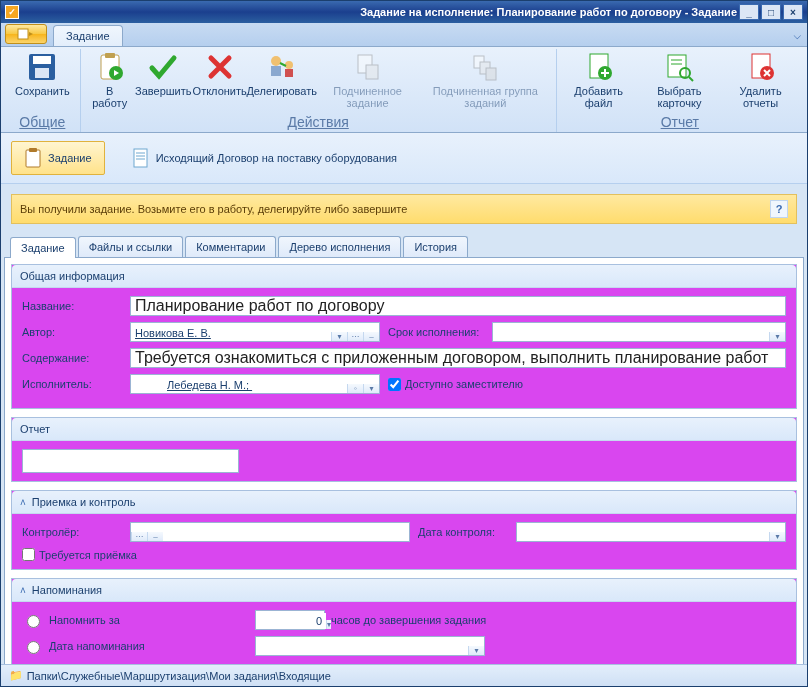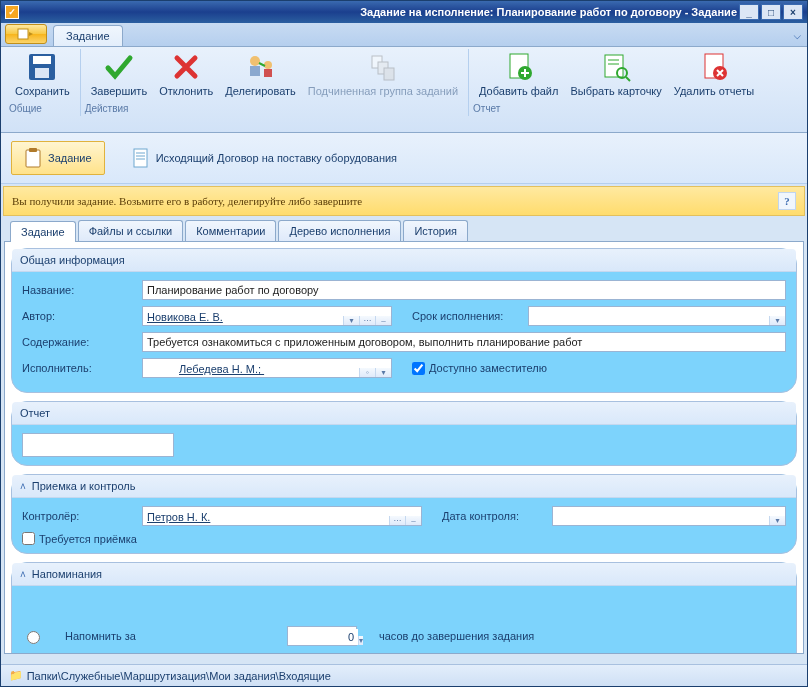--- a/index.html
+++ b/index.html
@@ -78,7 +78,7 @@
     background: linear-gradient(#e8f1fc, #d1e2f7);
     border-bottom: 1px solid #8ca9cb;
     display:flex;
-    padding:2px 4px 16px;
+    padding:2px 4px 0;
   }
   .ribbon-group {
     display:flex;flex-direction:column;align-items:stretch;

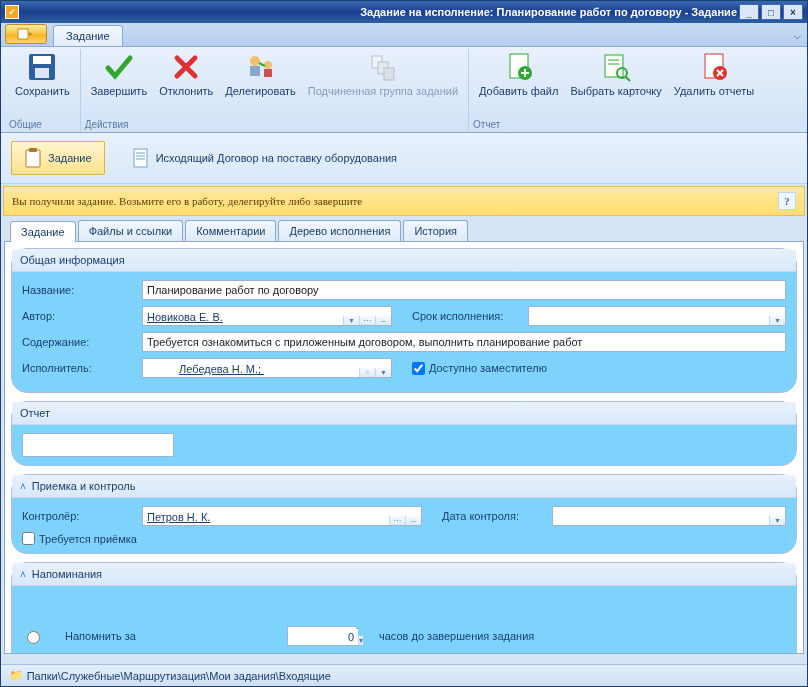--- a/index.html
+++ b/index.html
@@ -229,6 +229,17 @@
       <div class="ribbon-btn">
         <span class="icon">
           <svg viewBox="0 0 32 32">
+              <rect x="7" y="4" width="18" height="24" rx="2" fill="#fff" stroke="#c0a050"></rect>
+              <rect x="11" y="2" width="10" height="5" rx="1" fill="#c0a050"></rect>
+              <circle cx="22" cy="22" r="7" fill="#2fa82f"></circle>
+              <path d="M20 19 l5 3 l-5 3 z" fill="#fff"></path>
+            </svg>
+        </span>
+        <span>В работу</span>
+      </div>
+      <div class="ribbon-btn">
+        <span class="icon">
+          <svg viewBox="0 0 32 32">
               <path d="M5 17 l7 8 l15 -18" stroke="#2fa82f" stroke-width="5" fill="none" stroke-linecap="round"></path>
             </svg>
         </span>

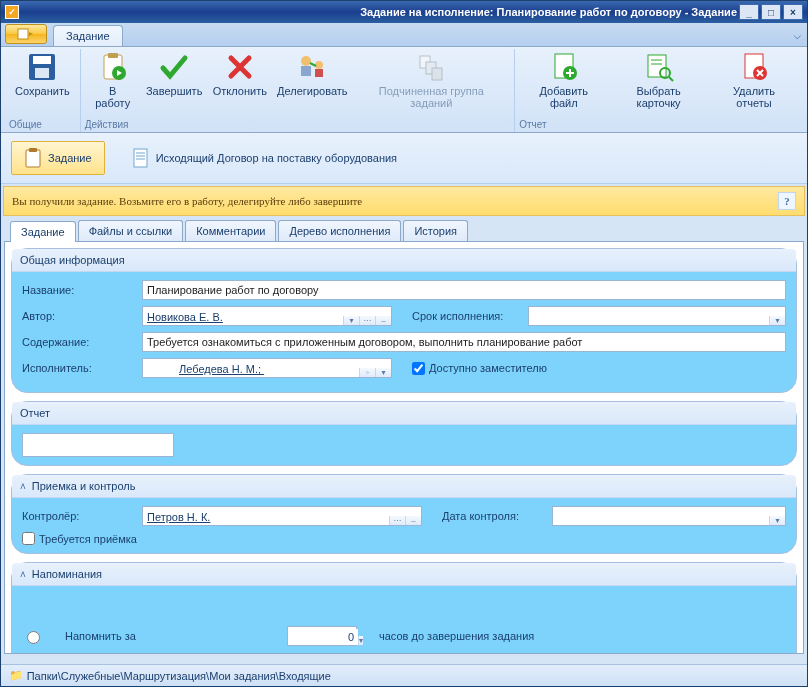--- a/index.html
+++ b/index.html
@@ -268,6 +268,15 @@
       <div class="ribbon-btn disabled">
         <span class="icon">
           <svg viewBox="0 0 32 32">
+              <rect x="6" y="4" width="14" height="18" fill="#fff" stroke="#888"></rect>
+              <rect x="14" y="14" width="12" height="14" fill="#e6e6e6" stroke="#888"></rect>
+            </svg>
+        </span>
+        <span>Подчиненное задание</span>
+      </div>
+      <div class="ribbon-btn disabled">
+        <span class="icon">
+          <svg viewBox="0 0 32 32">
               <rect x="5" y="5" width="10" height="12" fill="#fff" stroke="#888"></rect>
               <rect x="11" y="11" width="10" height="12" fill="#e6e6e6" stroke="#888"></rect>
               <rect x="17" y="17" width="10" height="12" fill="#d6d6d6" stroke="#888"></rect>

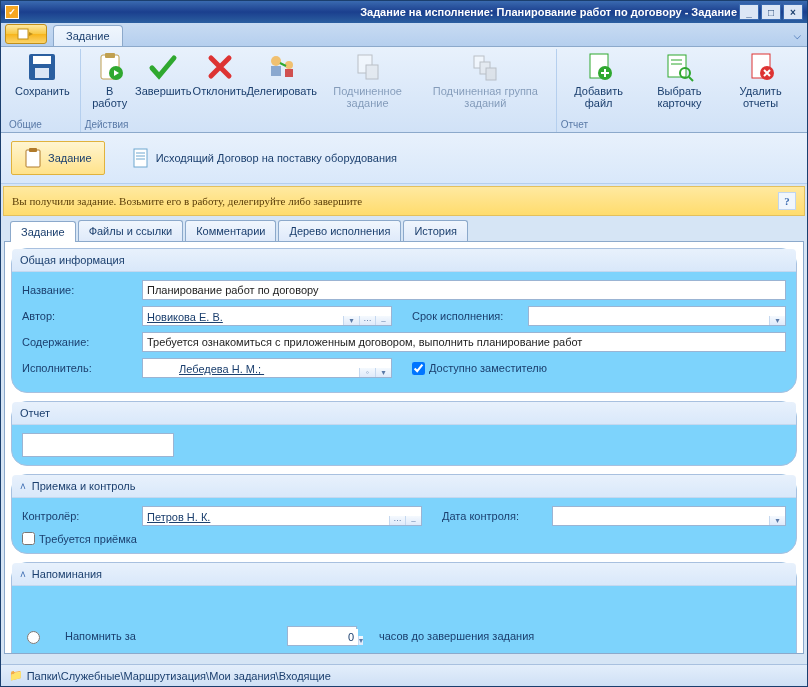--- a/index.html
+++ b/index.html
@@ -87,7 +87,7 @@
   }
   .ribbon-group-items{display:flex;align-items:flex-start;flex:1;}
   .ribbon-group-label{
-    text-align:left;font-size:10px;color:#5a7aa7;padding:2px 0;
+    text-align:center;font-size:14px;color:#5a7aa7;padding:2px 0;text-decoration:underline;
   }
   .ribbon-btn {
     display:flex;flex-direction:column;align-items:center;

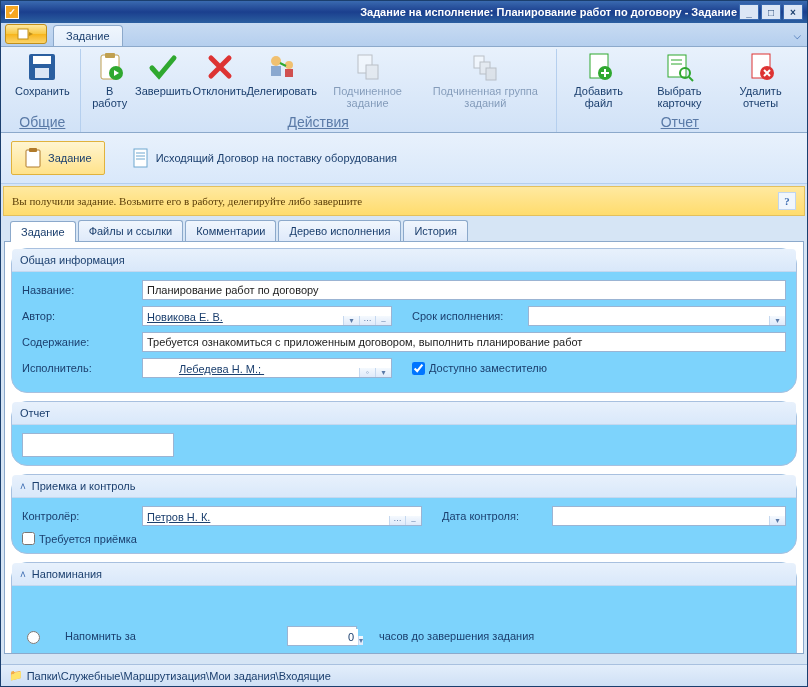--- a/index.html
+++ b/index.html
@@ -117,10 +117,9 @@
   .notice{
     background:linear-gradient(#ffe9a0,#ffdc6d);
     border:1px solid #e3c05d;
-    padding:5px 8px;margin:2px;
+    padding:5px 8px;margin:10px;
     display:flex;align-items:center;
     color:#5b3e08;
-    font-family:Liberation Serif, serif;
   }
   .notice .help-icon{
     margin-left:auto;width:18px;height:18px;

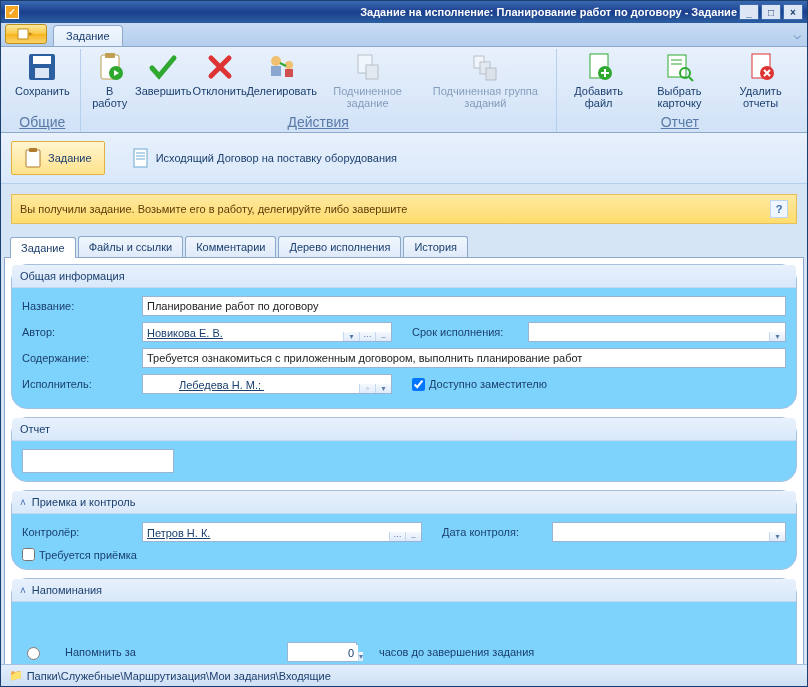--- a/index.html
+++ b/index.html
@@ -146,8 +146,8 @@
     border:1px solid #8ca9cb;border-top:none;
   }
   .panel{
-    border:1px solid #a8c0df;border-radius:16px;
-    margin-bottom:8px;background:#7dd3fc;
+    border:1px solid #a8c0df;border-radius:0;
+    margin-bottom:8px;background:#d946ef;
   }
   .panel-header{
     padding:5px 8px;font-weight:normal;color:#1b3f6e;

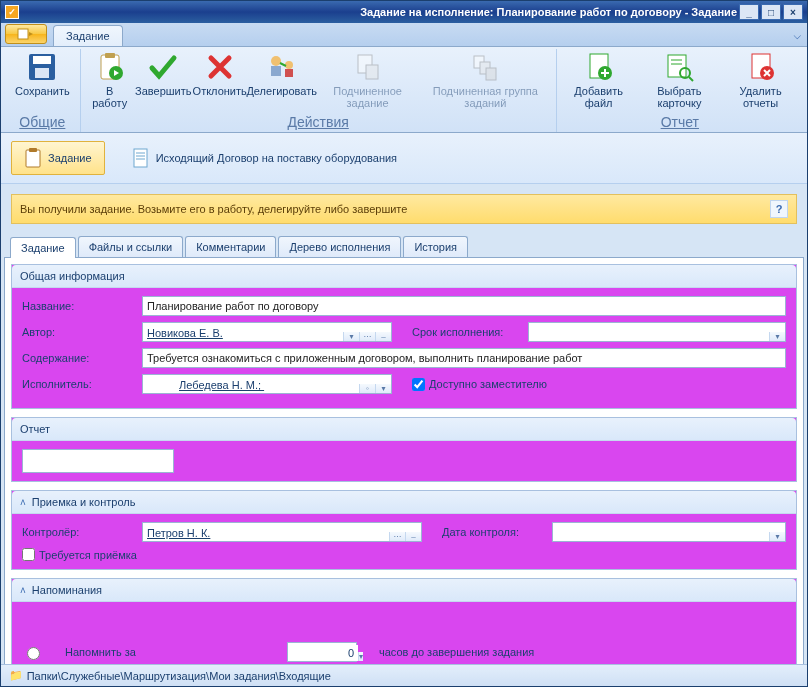--- a/index.html
+++ b/index.html
@@ -156,7 +156,7 @@
     border-bottom:1px solid #c5d8ef;border-radius:4px 4px 0 0;
   }
   .panel-body{padding:8px 10px;}
-  .form-row{display:flex;align-items:center;margin-bottom:6px;gap:20px;}
+  .form-row{display:flex;align-items:center;margin-bottom:6px;gap:8px;}
   .form-label{width:100px;color:#1b3f6e;}
   .text-input{
     flex:1;height:20px;border:1px solid #9bb4d3;background:#fff;

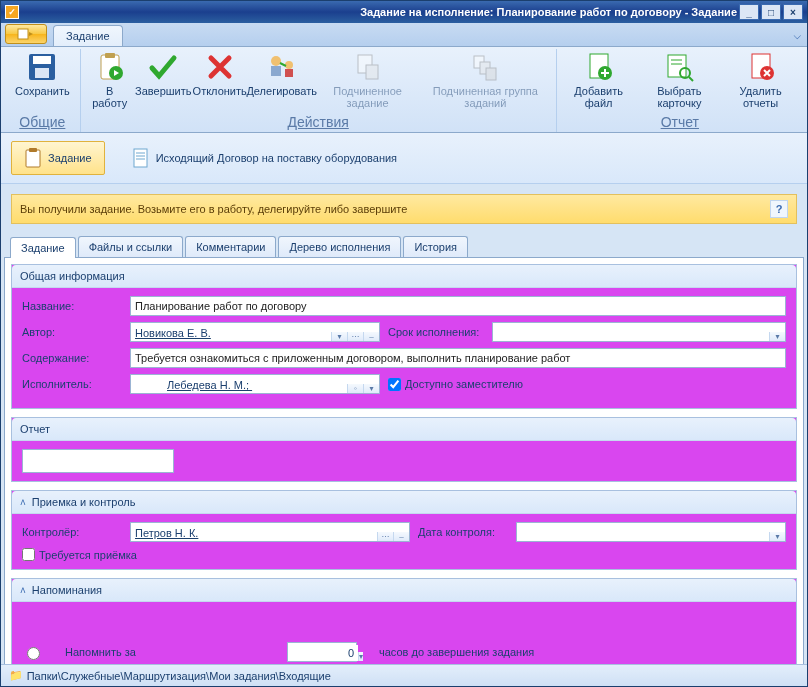--- a/index.html
+++ b/index.html
@@ -160,7 +160,7 @@
   .form-label{width:100px;color:#1b3f6e;}
   .text-input{
     flex:1;height:20px;border:1px solid #9bb4d3;background:#fff;
-    padding:8px 4px;color:#222;font-family:inherit;font-size:11px;
+    padding:8px 4px;color:#222;font-family:inherit;font-size:16px;
   }
   .combo{
     display:flex;align-items:flex-end;border:1px solid #9bb4d3;height:20px;background:#fff;

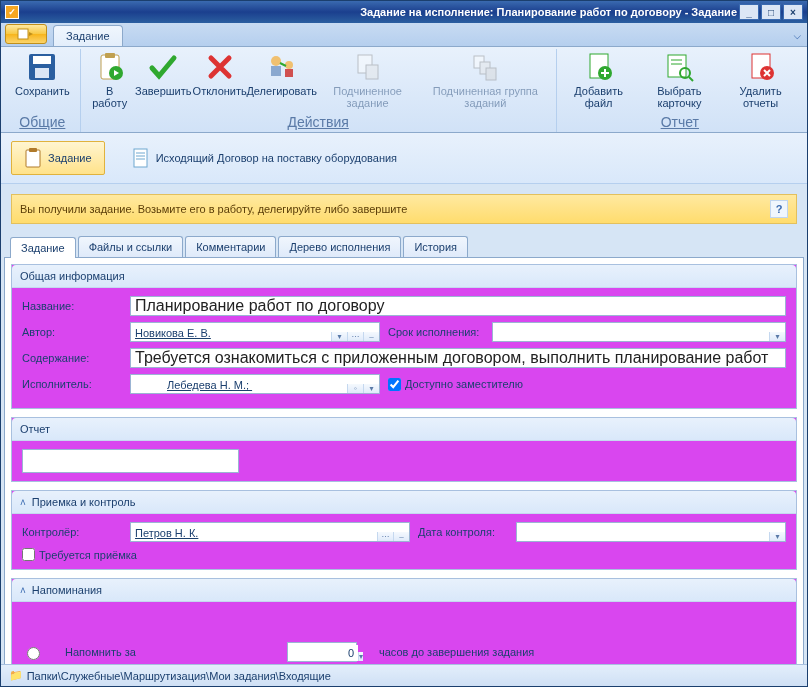--- a/index.html
+++ b/index.html
@@ -424,7 +424,6 @@
       <div class="form-row">
         <span class="form-label">Контролёр:</span>
         <div class="combo" style="width:280px;">
-          <input class="combo-input" value="Петров Н. К." style="">
           <span class="combo-btn">⋯</span>
           <span class="combo-btn">–</span>
         </div>

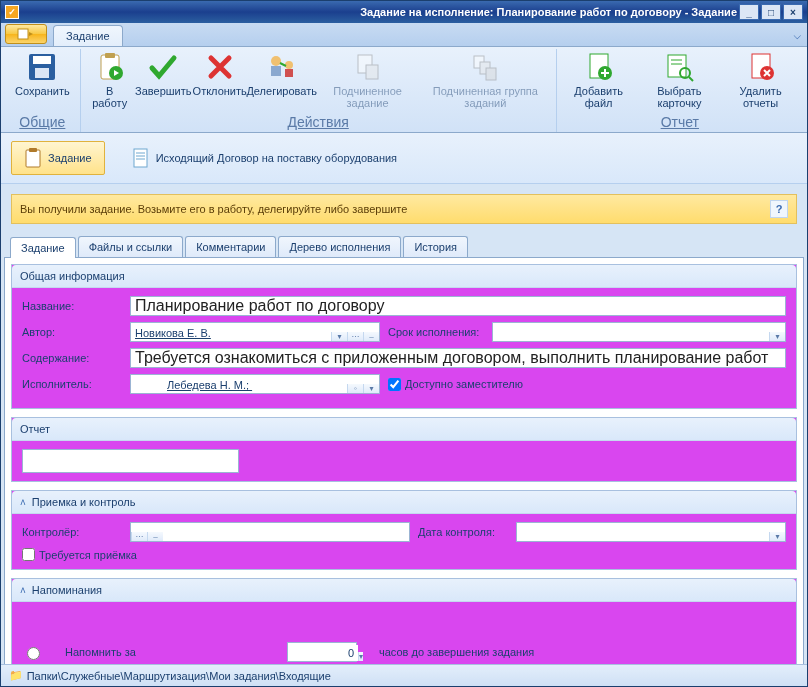--- a/index.html
+++ b/index.html
@@ -173,7 +173,7 @@
   .checkbox{display:flex;align-items:center;gap:4px;}
   .checkbox input{margin:0;}
   .collapse-icon{font-size:10px;color:#3a6ab0;}
-  .radio-row{display:flex;align-items:center;gap:22px;margin-bottom:6px;margin-top:32px;}
+  .radio-row{display:flex;align-items:center;gap:6px;margin-bottom:6px;}
   .spin{width:70px;text-align:right;}
   .statusbar{
     height:22px;background:linear-gradient(#e3eefb,#cfe0f5);

